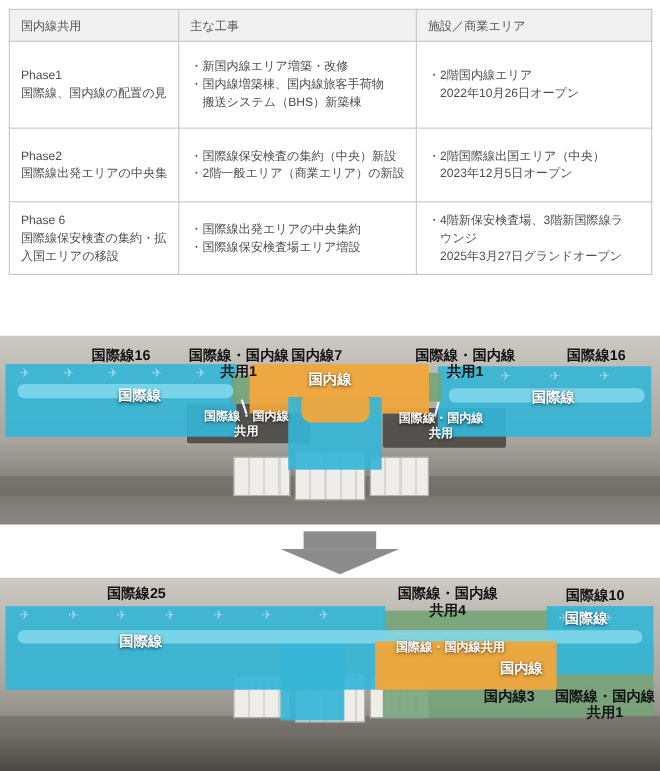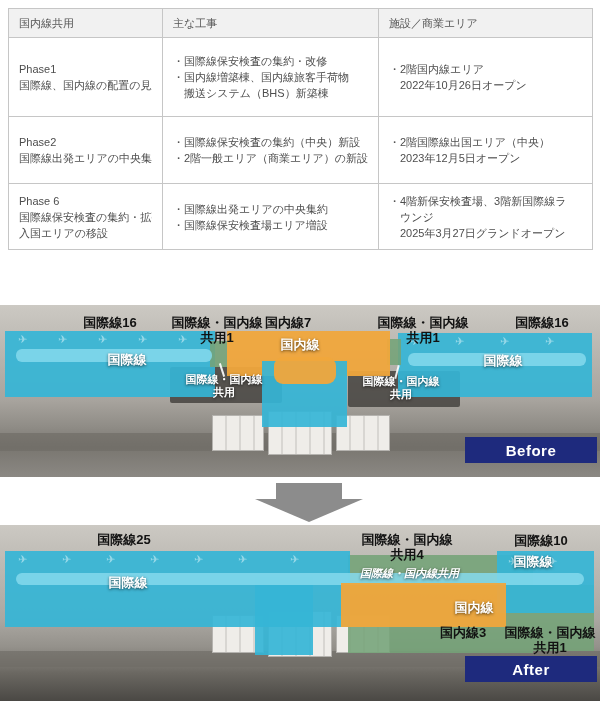--- a/index.html
+++ b/index.html
@@ -77,7 +77,7 @@
         <div class="ln">国際線、国内線の配置の見直し</div>
       </td>
       <td>
-        <div class="ln">・国際線保安検査の集約・改修</div>
+        <div class="ln">・新国内線エリア増築・改修</div>
         <div class="ln">・国内線増築棟、国内線旅客手荷物</div>
         <div class="ln">　搬送システム（BHS）新築棟</div>
       </td>

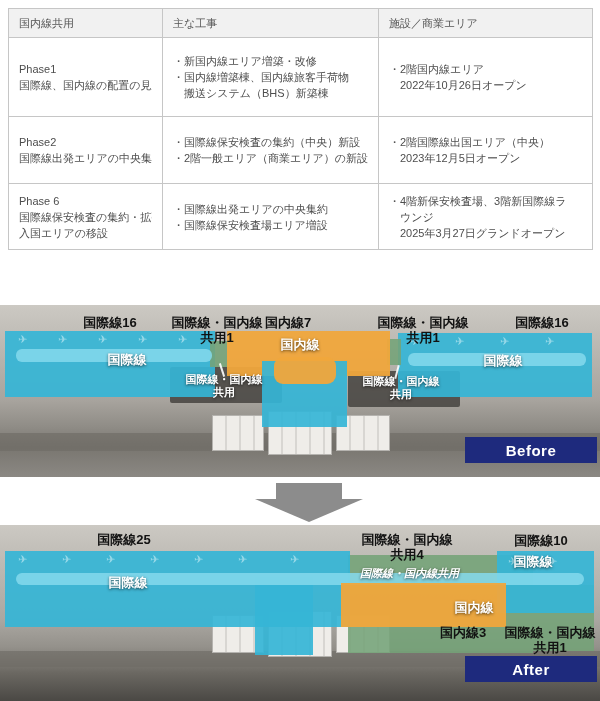--- a/index.html
+++ b/index.html
@@ -175,7 +175,6 @@
     <div>共用</div>
   </div>
 
-  <div class="badge" style="left:465px;top:132px;">Before</div>
 </div>
 
 <div class="arrow">

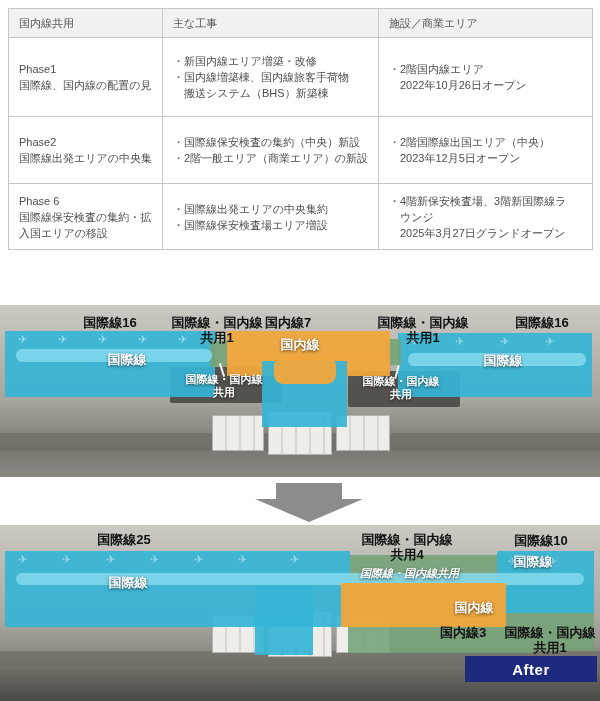--- a/index.html
+++ b/index.html
@@ -216,7 +216,7 @@
 
   <div class="wlbl" style="left:78px;top:51px;width:100px;">国際線</div>
   <div class="wlbl" style="left:483px;top:30px;width:100px;">国際線</div>
-  <div class="wlbl small" style="left:352px;top:42px;width:115px;font-style:italic;">国際線・国内線共用</div>
+  <div class="wlbl small" style="left:352px;top:58px;width:115px;">国際線・国内線共用</div>
   <div class="wlbl" style="left:424px;top:76px;width:100px;">国内線</div>
 
   <div class="lbl" style="left:428px;top:100px;width:70px;">国内線3</div>

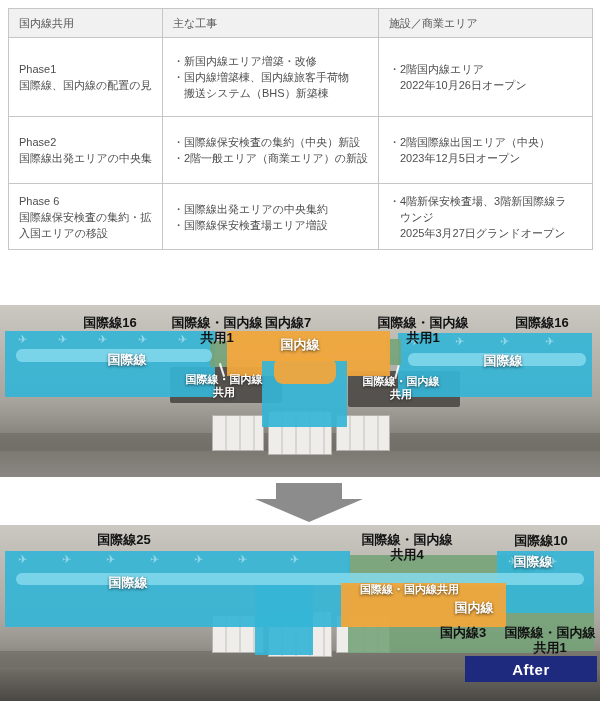--- a/index.html
+++ b/index.html
@@ -225,7 +225,6 @@
     <div>共用1</div>
   </div>
 
-  <div class="badge" style="left:465px;top:131px;">After</div>
 </div>
 
 </body></html>

